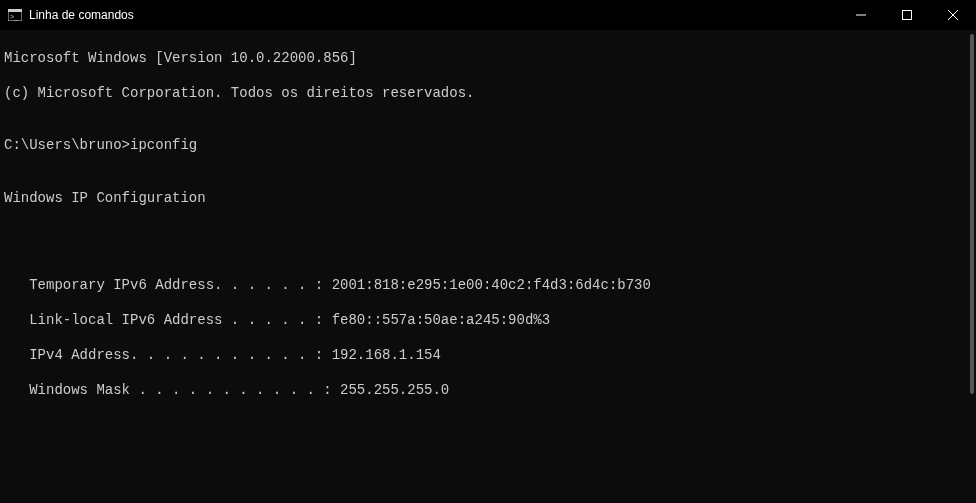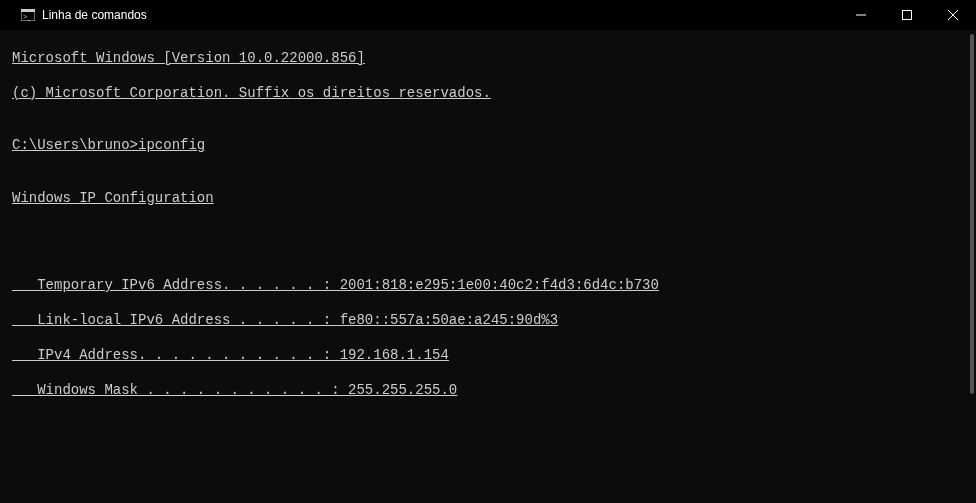--- a/index.html
+++ b/index.html
@@ -18,7 +18,7 @@
       display: flex;
       align-items: center;
       justify-content: space-between;
-      padding-left: 20px;
+      padding-left: 7px;
       color: #ffffff;
       font-family: 'Segoe UI', sans-serif;
       font-size: 12px;

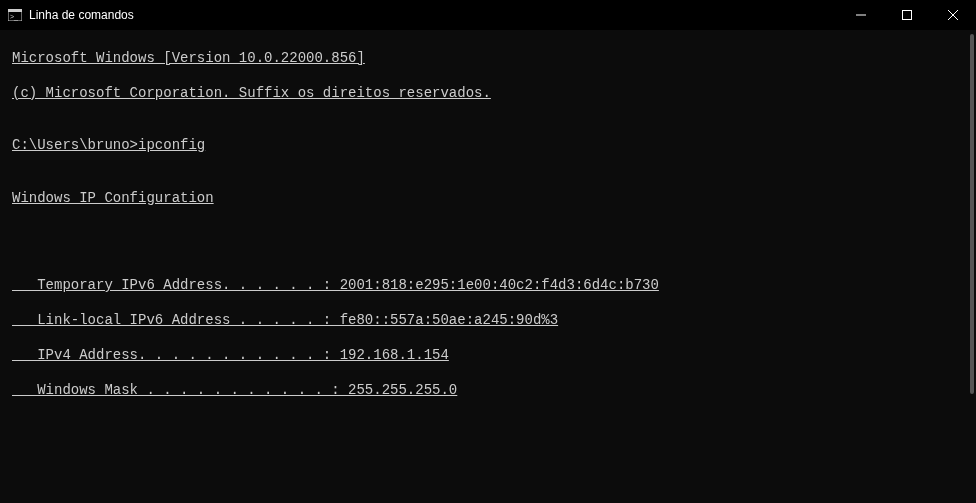--- a/index.html
+++ b/index.html
@@ -49,13 +49,12 @@
       cursor: pointer;
     }
     .terminal {
-      padding: 2px 12px;
+      padding: 2px 4px;
       line-height: 1.25;
       white-space: pre;
       position: relative;
       height: calc(100% - 30px);
       overflow: hidden;
-      text-decoration: underline;
     }
     .scrollbar {
       position: absolute;

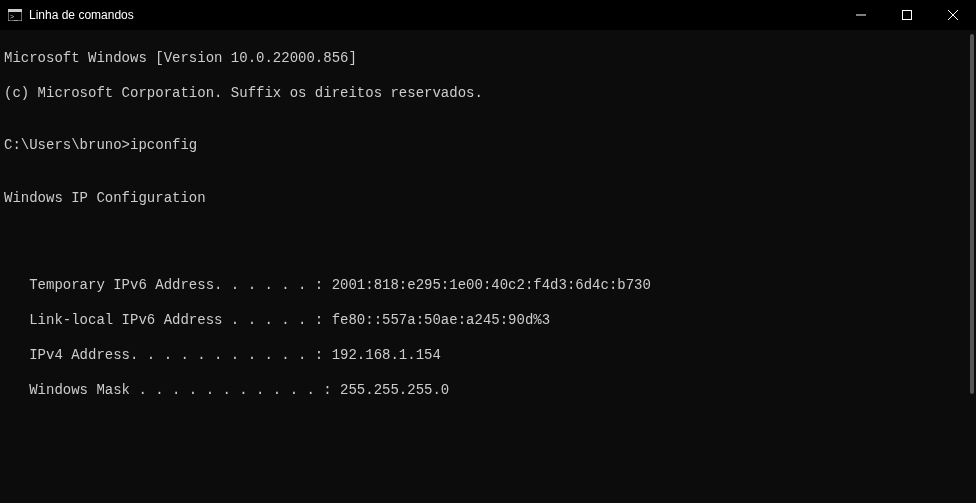--- a/index.html
+++ b/index.html
@@ -104,7 +104,7 @@
 
 <div class="terminal">
 <span class="line">Microsoft Windows [Version 10.0.22000.856]</span>
-<span class="line">(c) Microsoft Corporation. Suffix os direitos reservados.</span>
+<span class="line">(c) Microsoft Corporation. Todos os direitos reservados.</span>
 <span class="line"></span>
 <span class="line">C:\Users\bruno&gt;ipconfig</span>
 <span class="line"></span>

